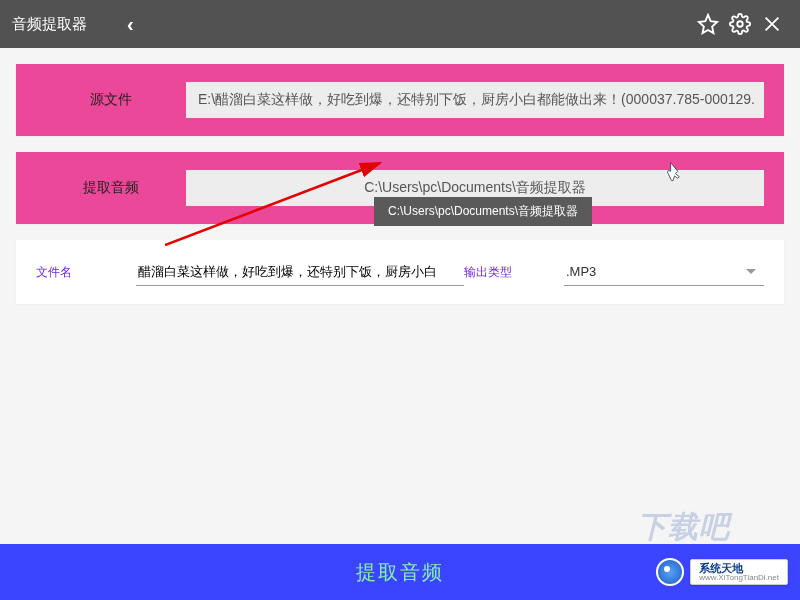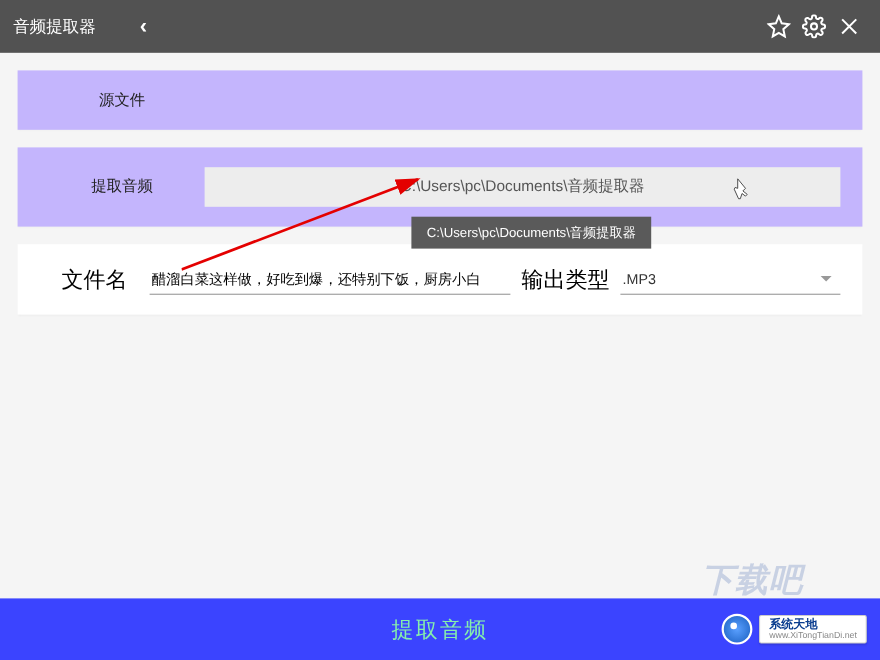--- a/index.html
+++ b/index.html
@@ -10,7 +10,7 @@
 .spacer{flex:1}
 .hicon{width:32px;height:32px;display:flex;align-items:center;justify-content:center;cursor:pointer;font-size:20px}
 .hicon svg{width:22px;height:22px;fill:none;stroke:#fff;stroke-width:2}
-.panel{background:#c4b5fd;margin:16px;padding:18px 20px;display:flex;align-items:center;box-shadow:0 1px 2px rgba(0,0,0,0.04)}
+.panel{background:#ec4899;margin:16px;padding:18px 20px;display:flex;align-items:center;box-shadow:0 1px 2px rgba(0,0,0,0.04)}
 .panel:first-of-type{margin-top:16px}
 .label{width:150px;text-align:center;font-size:14px;color:#222}
 .field{flex:1;height:36px;background:#ededed;color:#555;font-size:14px;display:flex;align-items:center;justify-content:center;padding:0 12px;overflow:hidden;white-space:nowrap;text-overflow:ellipsis;cursor:pointer}

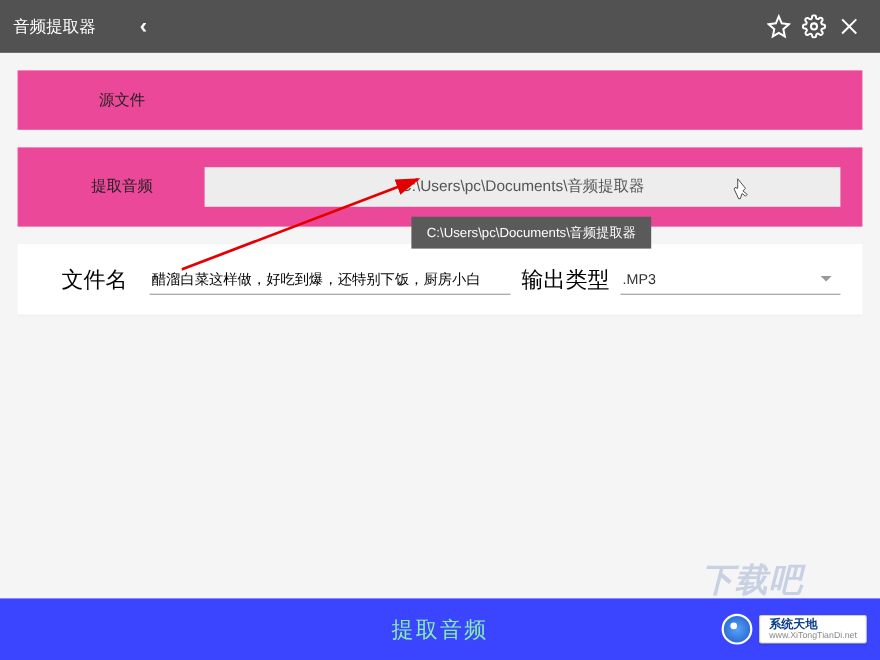--- a/index.html
+++ b/index.html
@@ -61,6 +61,7 @@
 
 <div class="panel">
   <div class="label">源文件</div>
+  <div class="field left">E:\醋溜白菜这样做，好吃到爆，还特别下饭，厨房小白都能做出来！(000037.785-000129.</div>
 </div>
 
 <div class="panel">

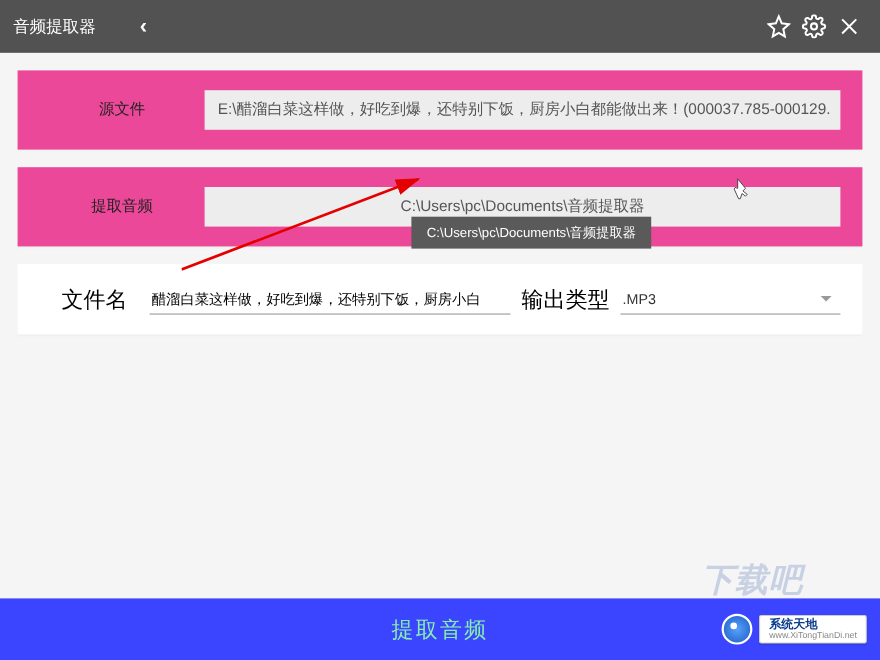--- a/index.html
+++ b/index.html
@@ -16,7 +16,7 @@
 .field{flex:1;height:36px;background:#ededed;color:#555;font-size:14px;display:flex;align-items:center;justify-content:center;padding:0 12px;overflow:hidden;white-space:nowrap;text-overflow:ellipsis;cursor:pointer}
 .field.left{justify-content:flex-start}
 .row3{background:#fff;margin:16px;padding:18px 20px;display:flex;align-items:center;box-shadow:0 1px 2px rgba(0,0,0,0.04)}
-.label2{width:100px;text-align:center;font-size:20px;color:#000000}
+.label2{width:100px;font-size:12px;color:#6d28d9}
 .input-line{flex:1;border:none;border-bottom:1px solid #999;font-size:13px;padding:6px 2px;background:transparent;outline:none;}
 .dropdown{width:200px;position:relative;border-bottom:1px solid #999;padding:6px 2px;font-size:13px;color:#333;cursor:pointer;display:flex;align-items:center}
 .dropdown .dval{flex:1}

